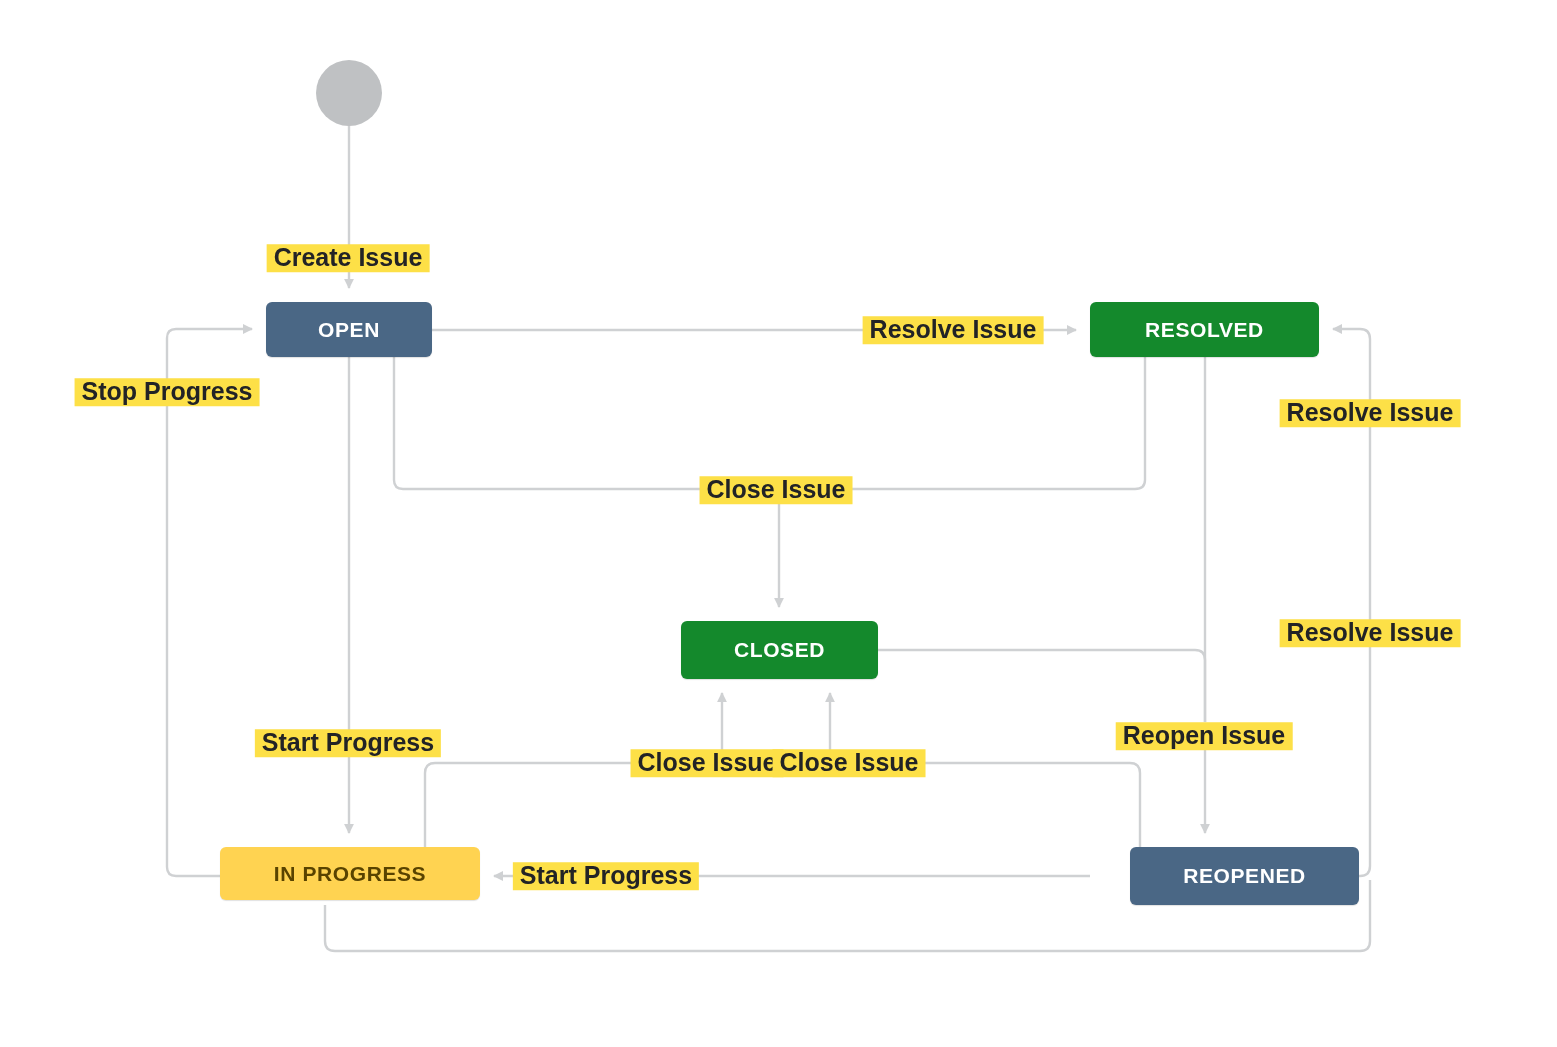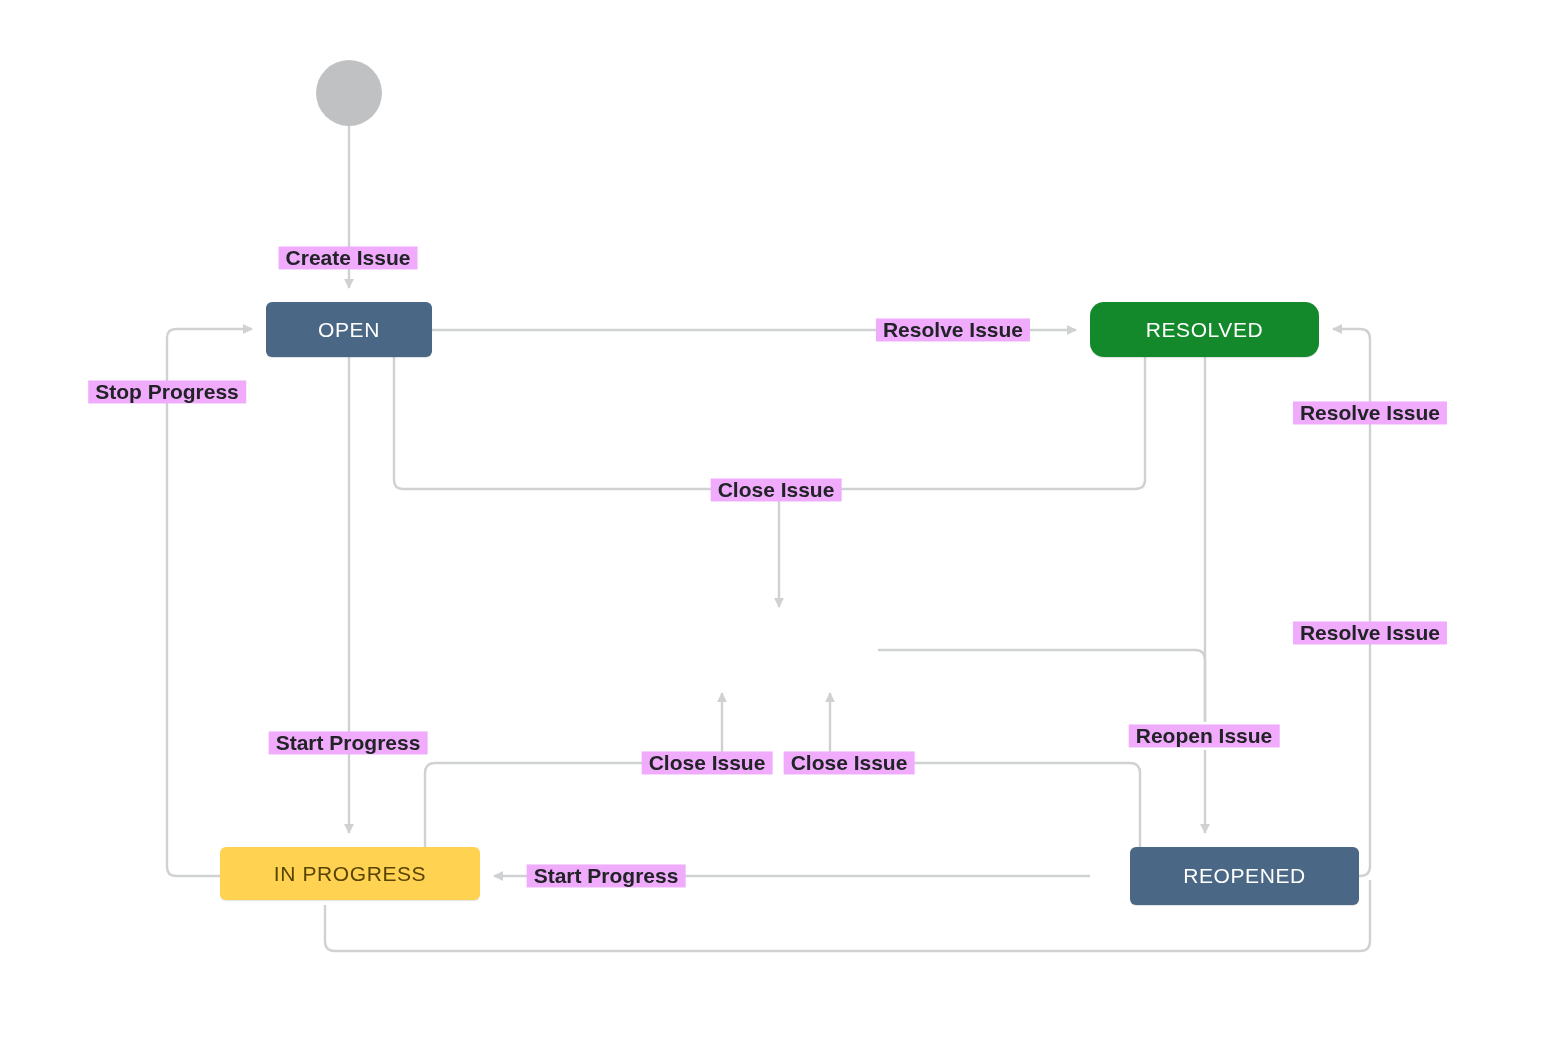--- a/index.html
+++ b/index.html
@@ -56,10 +56,10 @@
   }
   .edge-label {
     position: absolute;
-    font-size: 21px;
+    font-size: 25px;
     font-weight: bold;
     color: #222326;
-    background: #f0abfc;
+    background: #fde047;
     padding: 0 7px;
     white-space: nowrap;
     transform: translate(-50%, -50%);

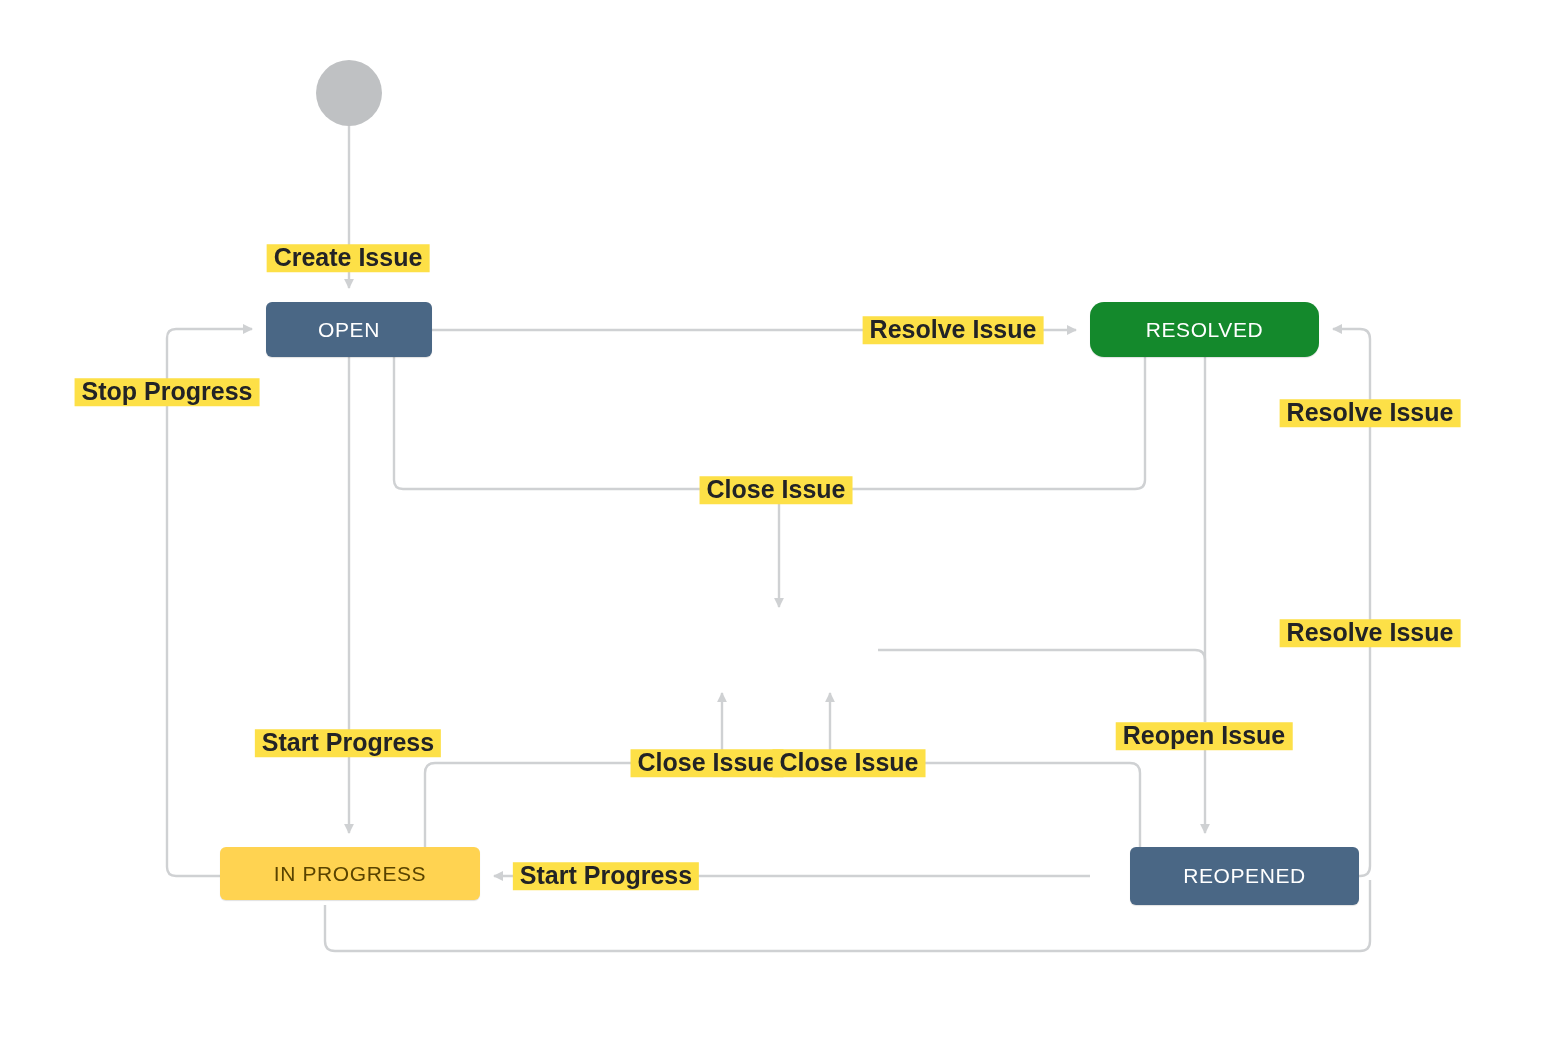--- a/index.html
+++ b/index.html
@@ -30,7 +30,7 @@
     align-items: center;
     justify-content: center;
     border-radius: 6px;
-    font-weight: normal;
+    font-weight: bold;
     letter-spacing: 0.6px;
     white-space: nowrap;
     box-shadow: 0 1px 1px rgba(0,0,0,0.12);

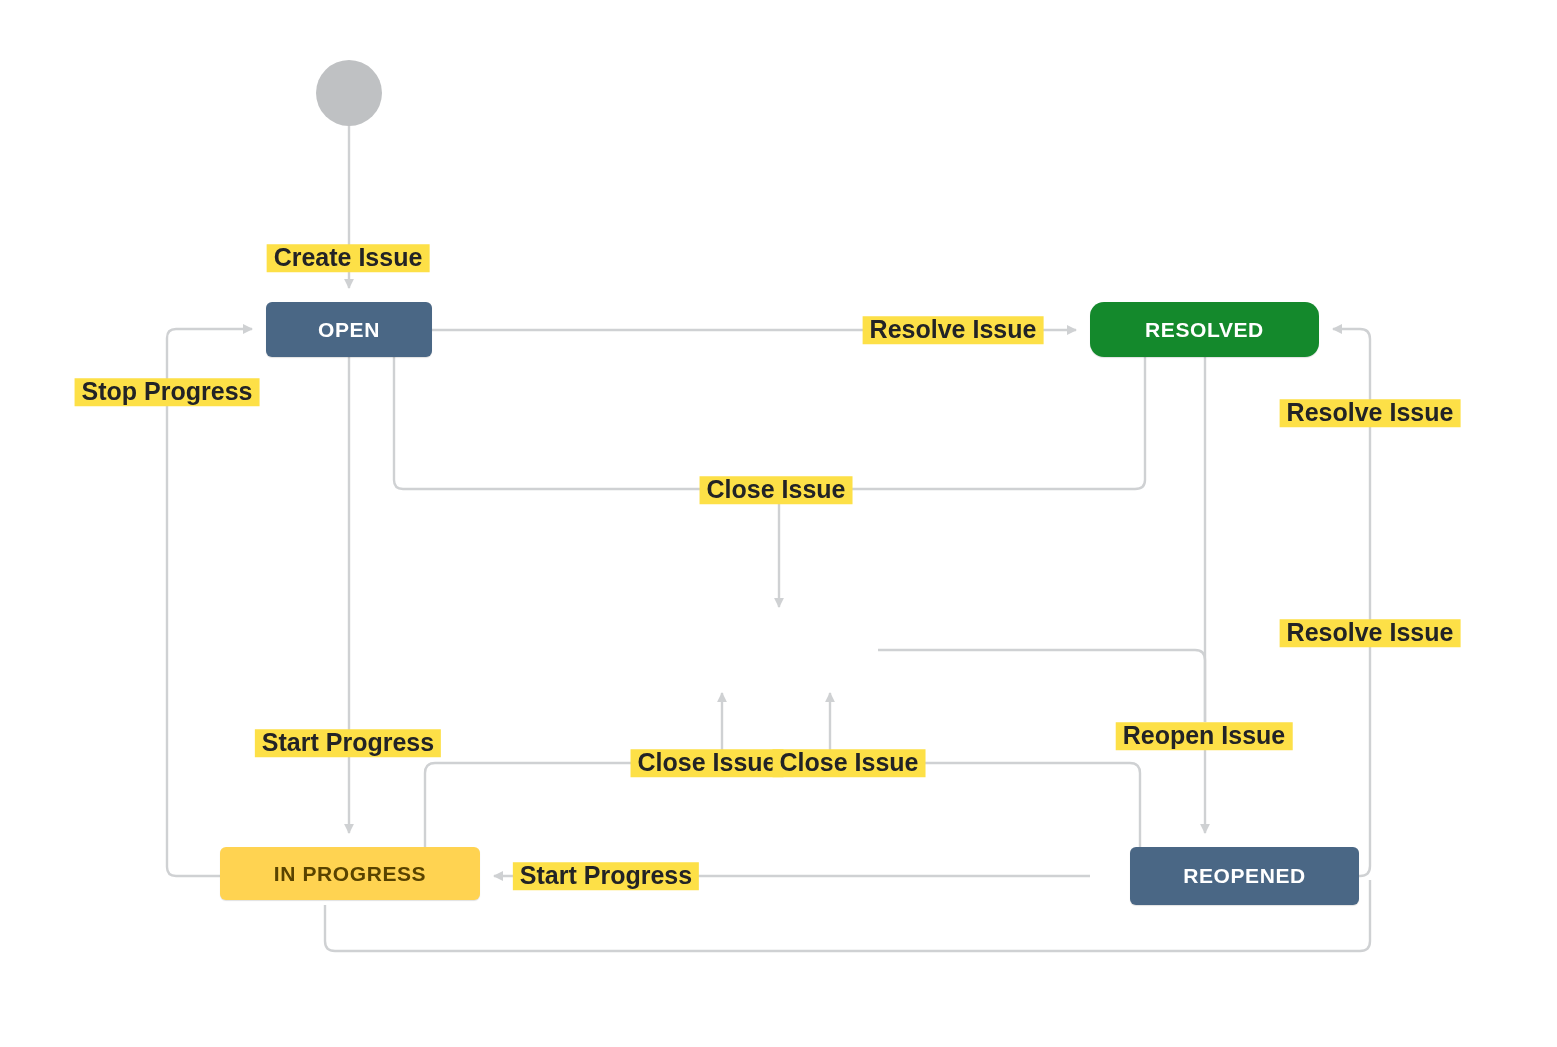--- a/index.html
+++ b/index.html
@@ -43,7 +43,6 @@
   .node-green {
     background: #14892c;
     color: #ffffff;
-    border-radius: 14px;
   }
   .node-yellow {
     background: #ffd351;

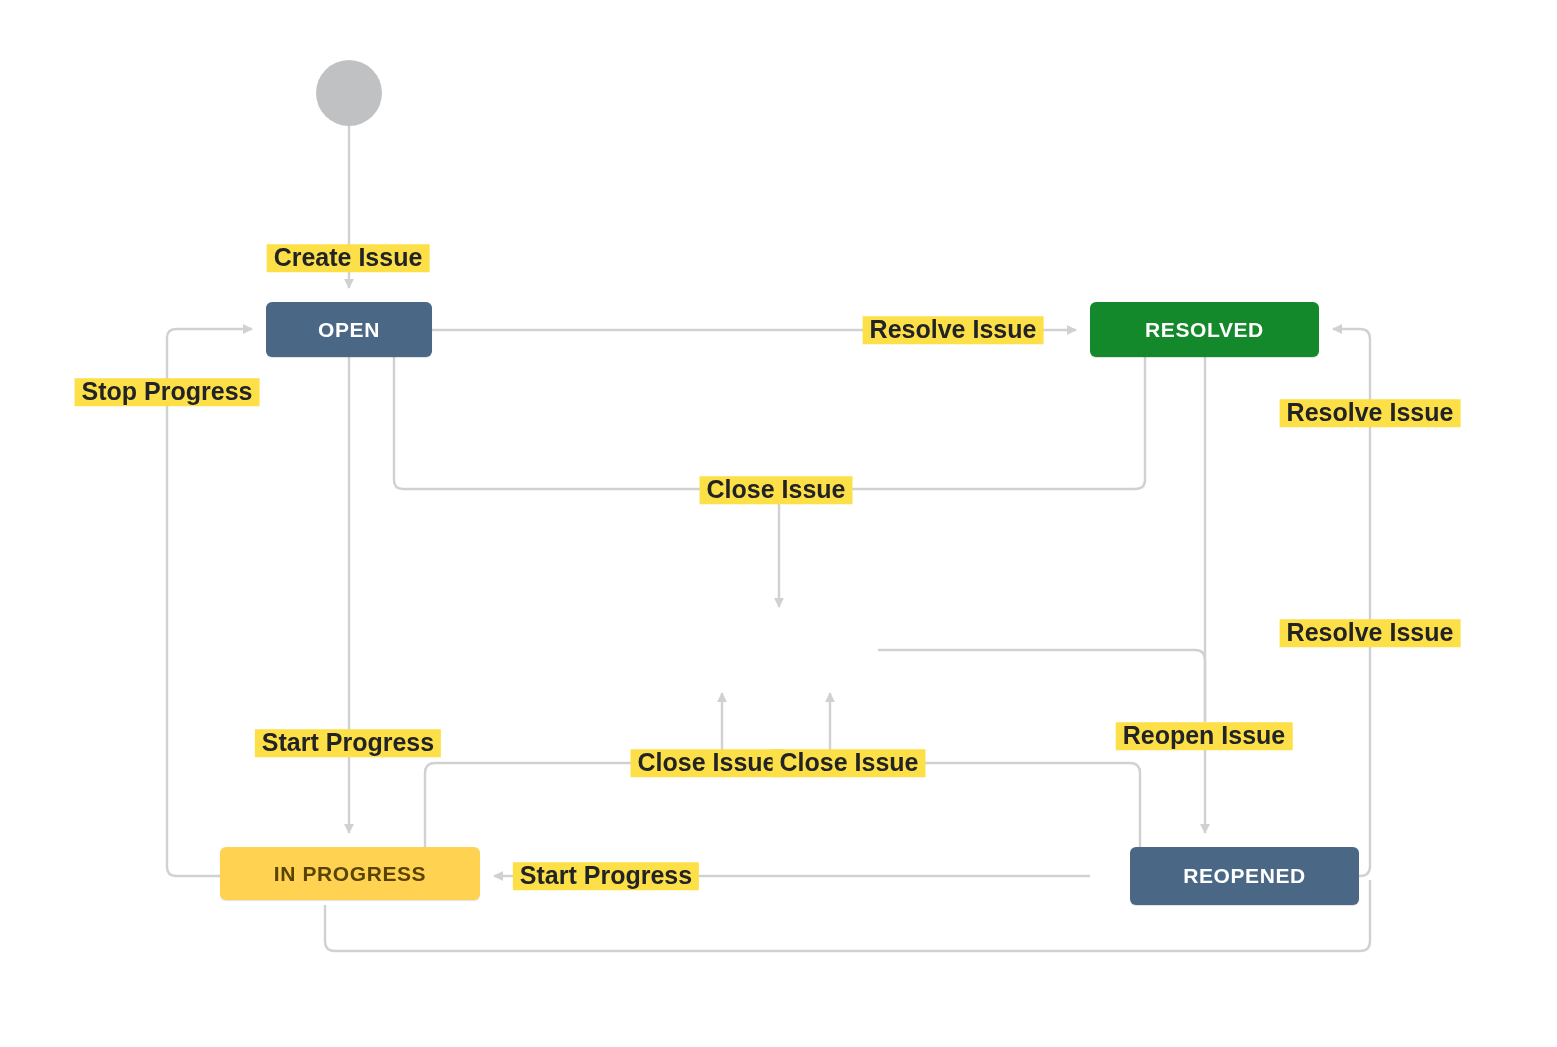--- a/index.html
+++ b/index.html
@@ -118,6 +118,9 @@
     <span>RESOLVED</span>
   </div>
 
+  <div class="node node-green" style="left:681px; top:621px; width:197px; height:58px; font-size:21px;">
+    <span>CLOSED</span>
+  </div>
 
   <div class="node node-yellow" style="left:220px; top:847px; width:260px; height:53px; font-size:21px;">
     <span>IN PROGRESS</span>

